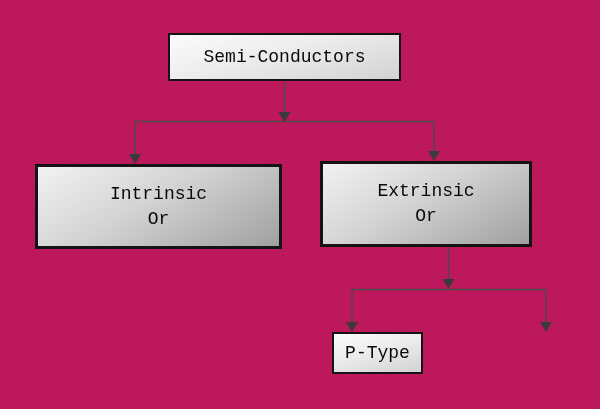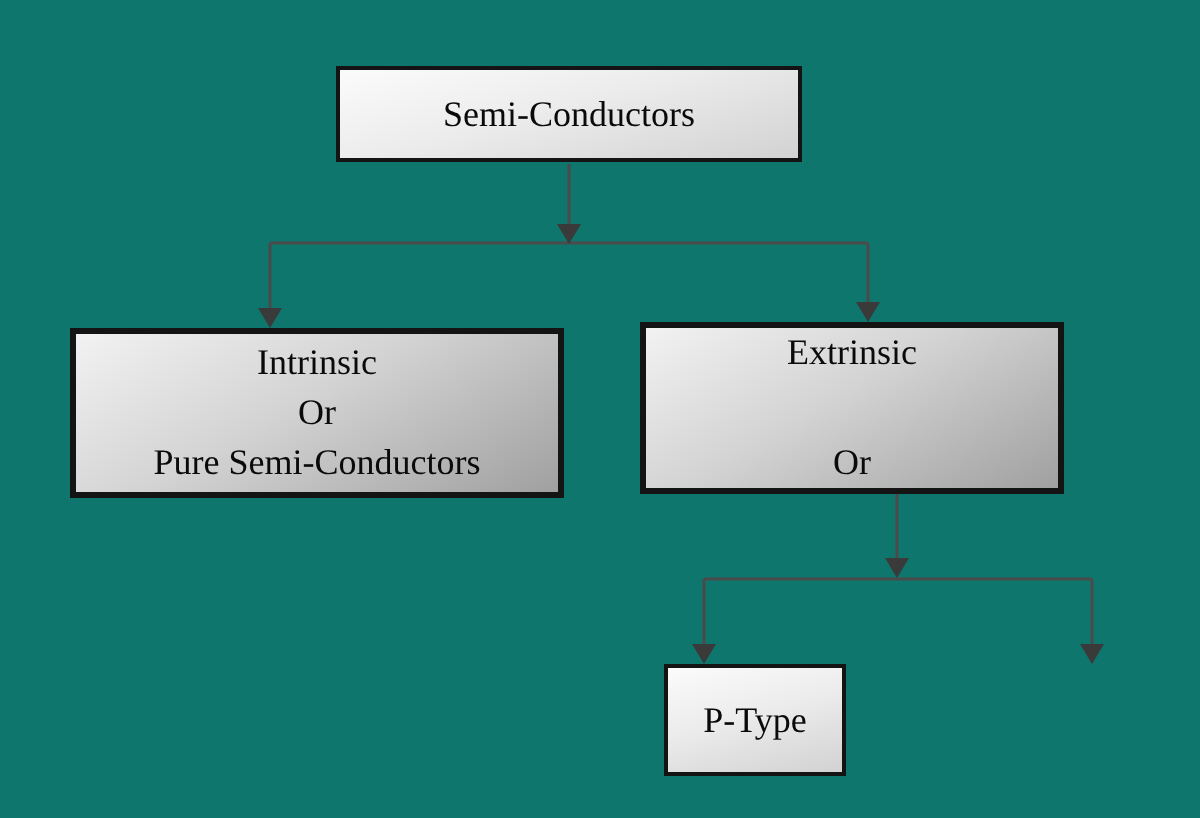--- a/index.html
+++ b/index.html
@@ -11,9 +11,9 @@
     position: relative;
     width: 600px;
     height: 409px;
-    background: #0f766e;
+    background: #be185d;
     overflow: hidden;
-    font-family: Liberation Serif, serif;
+    font-family: Liberation Mono, monospace;
     color: #0a0a0a;
   }
   .connectors {

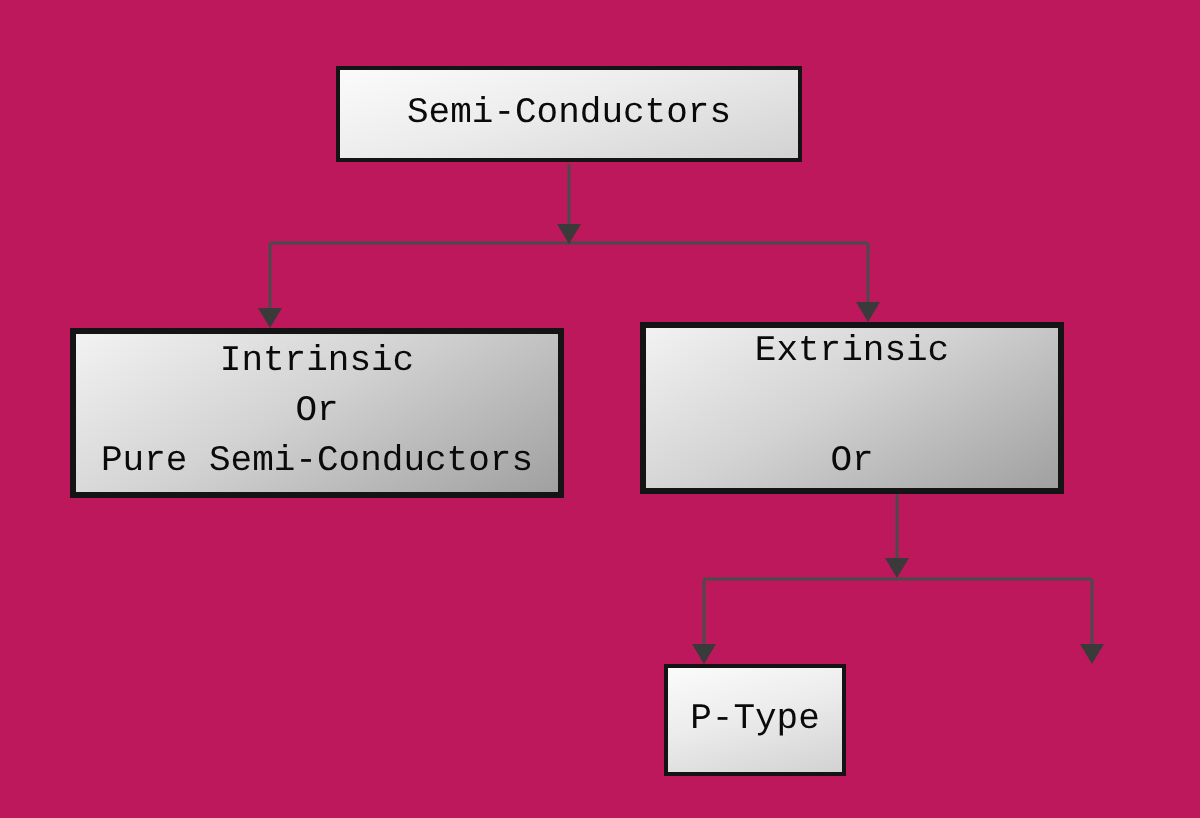--- a/index.html
+++ b/index.html
@@ -45,7 +45,7 @@
   }
   .node-root    { left: 168px; top: 33px;  width: 233px; height: 48px; }
   .node-intrinsic { left: 35px;  top: 164px; width: 247px; height: 85px; }
-  .node-extrinsic { left: 320px; top: 161px; width: 212px; height: 86px; justify-content: space-between; }
+  .node-extrinsic { left: 320px; top: 161px; width: 212px; height: 86px; }
   .node-ptype   { left: 332px; top: 332px; width: 91px;  height: 56px; }
   .node-ntype   { left: 475px; top: 332px; width: 90px;  height: 46px; }
   .node .line, .node .label {

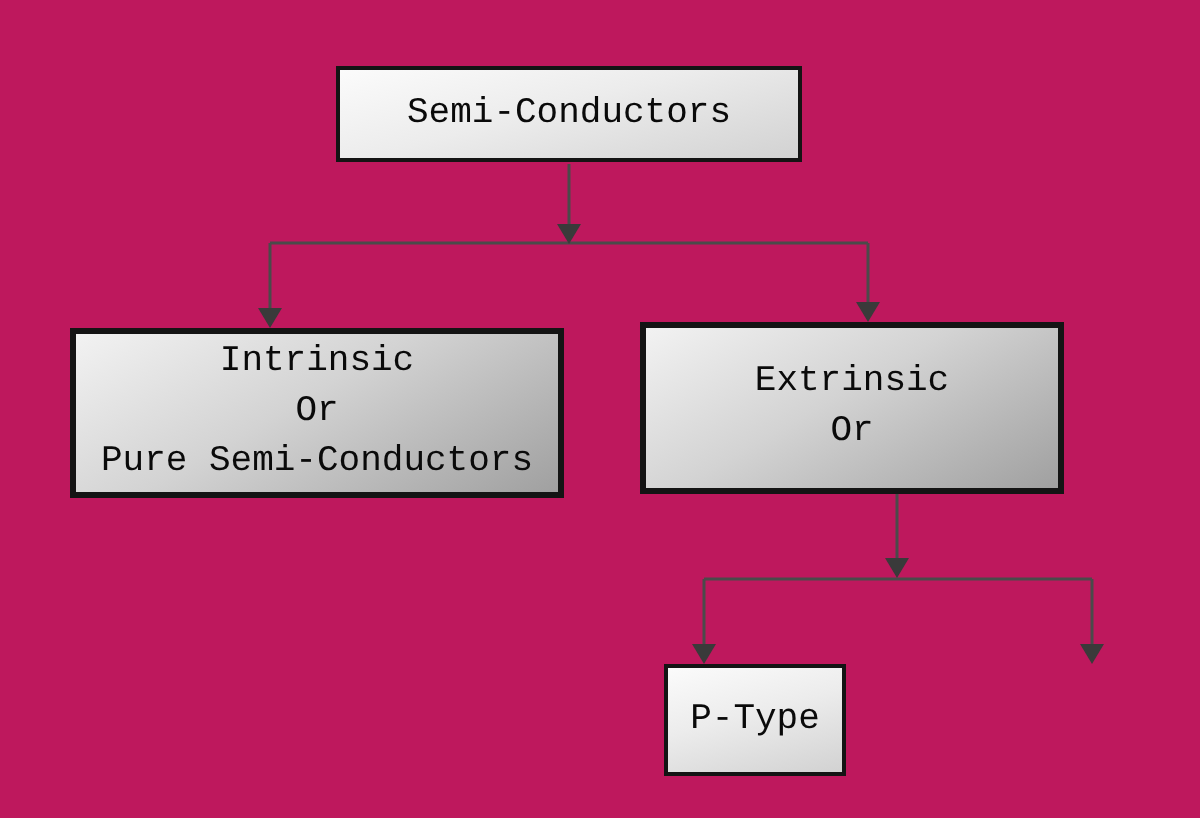--- a/index.html
+++ b/index.html
@@ -85,7 +85,6 @@
   <div class="node node-shaded node-intrinsic">
     <div class="line">Intrinsic</div>
     <div class="line">Or</div>
-    <div class="line">Pure Semi-Conductors</div>
   </div>
 
   <div class="node node-shaded node-extrinsic">

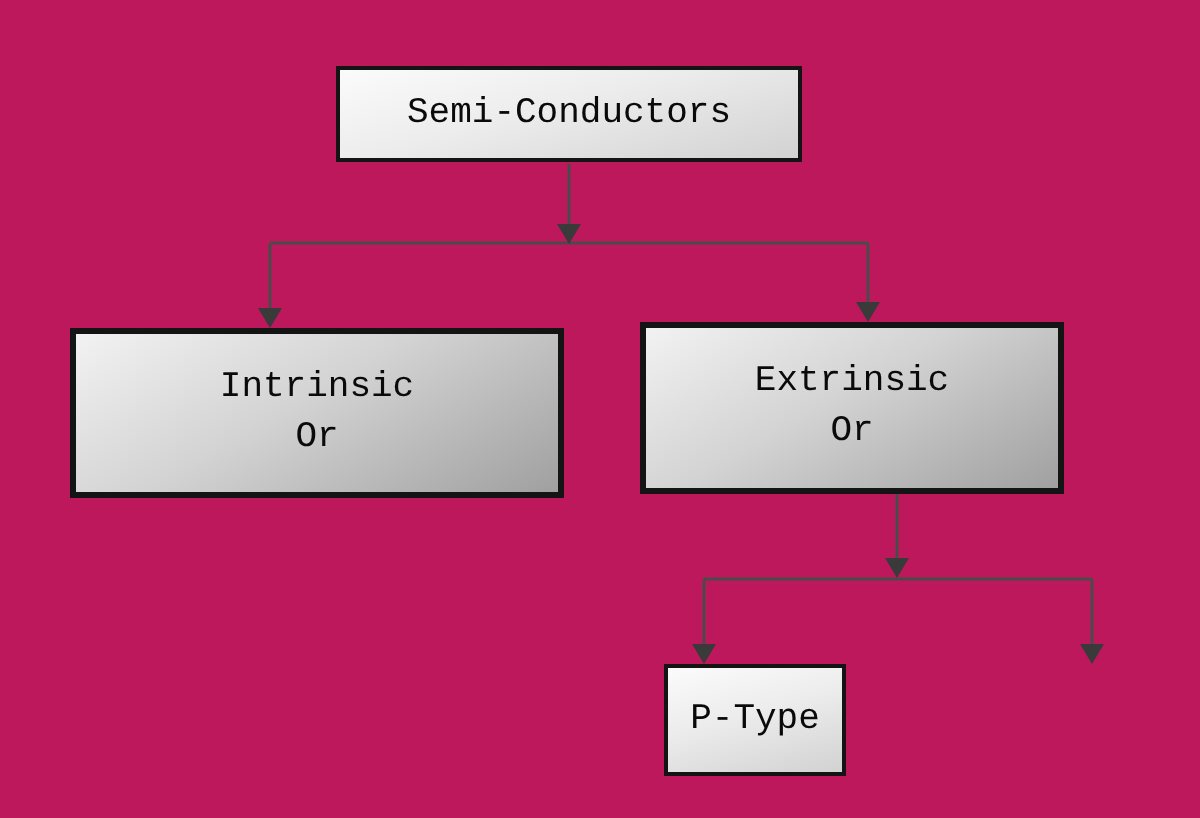--- a/index.html
+++ b/index.html
@@ -46,7 +46,7 @@
   .node-root    { left: 168px; top: 33px;  width: 233px; height: 48px; }
   .node-intrinsic { left: 35px;  top: 164px; width: 247px; height: 85px; }
   .node-extrinsic { left: 320px; top: 161px; width: 212px; height: 86px; }
-  .node-ptype   { left: 332px; top: 332px; width: 91px;  height: 56px; }
+  .node-ptype   { left: 332px; top: 332px; width: 91px;  height: 42px; }
   .node-ntype   { left: 475px; top: 332px; width: 90px;  height: 46px; }
   .node .line, .node .label {
     width: 100%;

